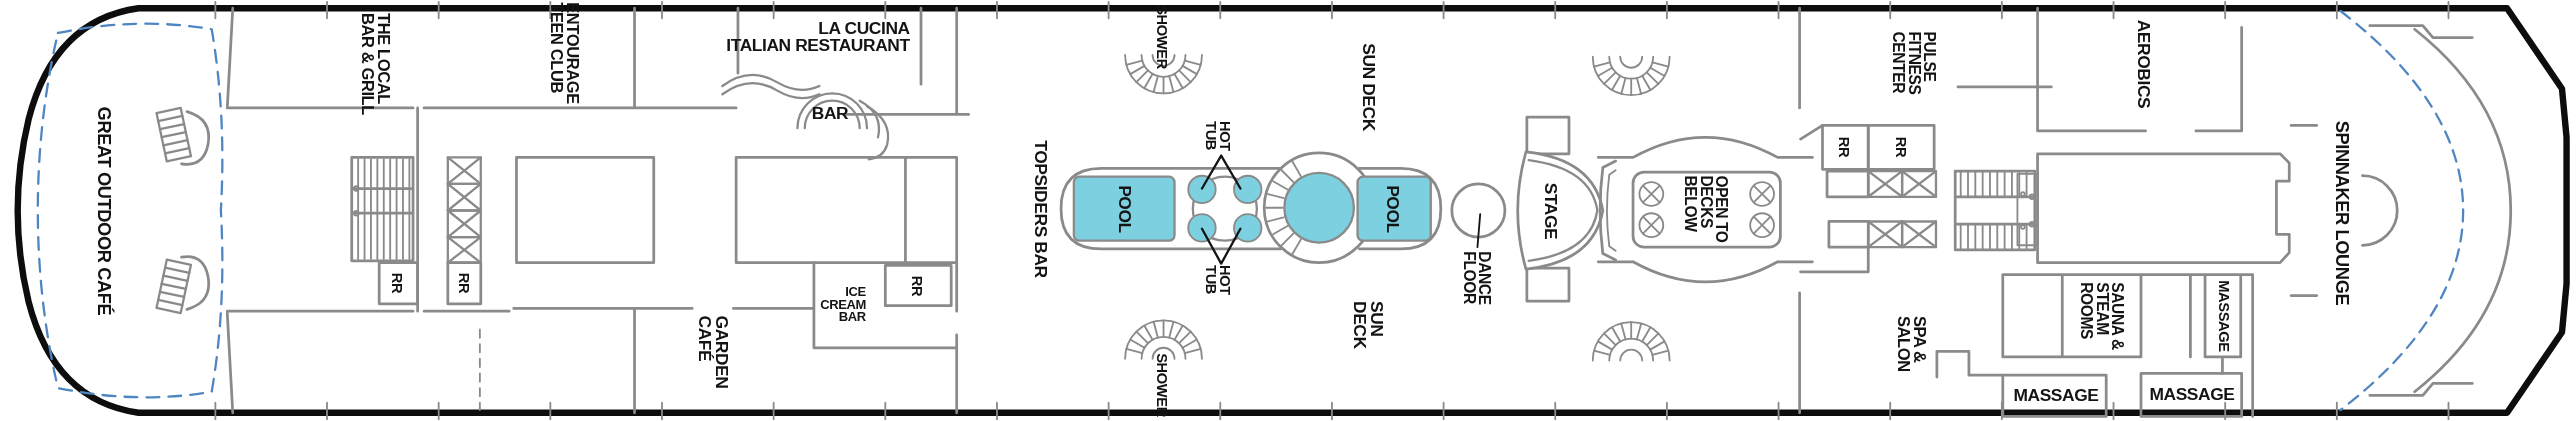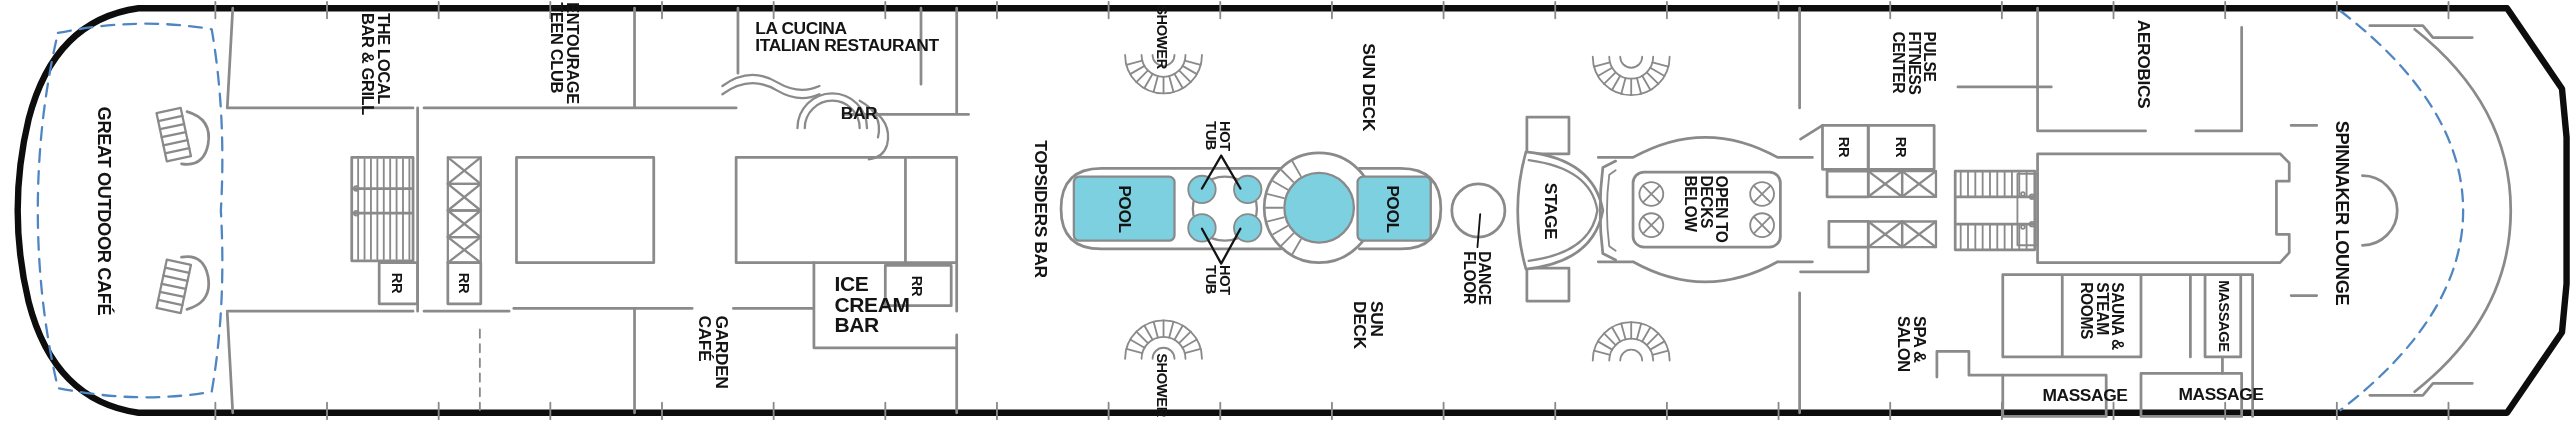--- a/index.html
+++ b/index.html
@@ -14,7 +14,7 @@
        font-weight:700;color:var(--ink);letter-spacing:-0.4px;
        line-height:0.98;white-space:pre-line;}
   .v{writing-mode:vertical-rl;text-orientation:mixed;}
-  .h{text-align:left;margin-left:29px;}
+  .h{text-align:right;}
 </style>
 </head>
 <body>

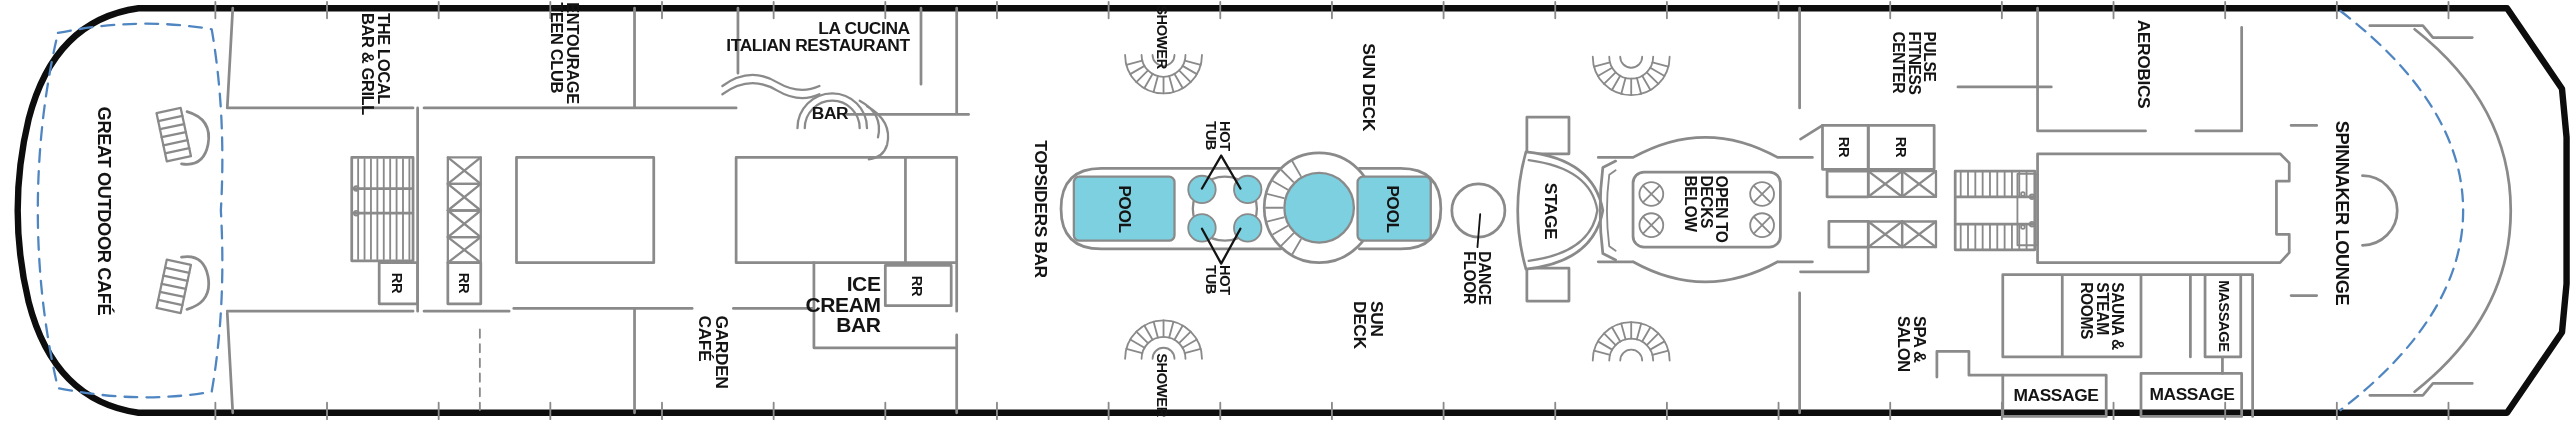--- a/index.html
+++ b/index.html
@@ -243,7 +243,7 @@
 ITALIAN RESTAURANT</div>
   <div class="lbl h" style="left:830px;top:114px;font-size:17.4px;">BAR</div>
   <div class="lbl v" style="left:713px;top:352px;font-size:17.4px;">GARDEN CAFÉ</div>
-  <div class="lbl h" style="left:843px;top:305px;font-size:21px;">ICE
+  <div class="lbl h" style="left:843px;top:305px;font-size:13px;">ICE
 CREAM
 BAR</div>
   <div class="lbl v" style="left:917px;top:286px;font-size:14.7px;">RR</div>

